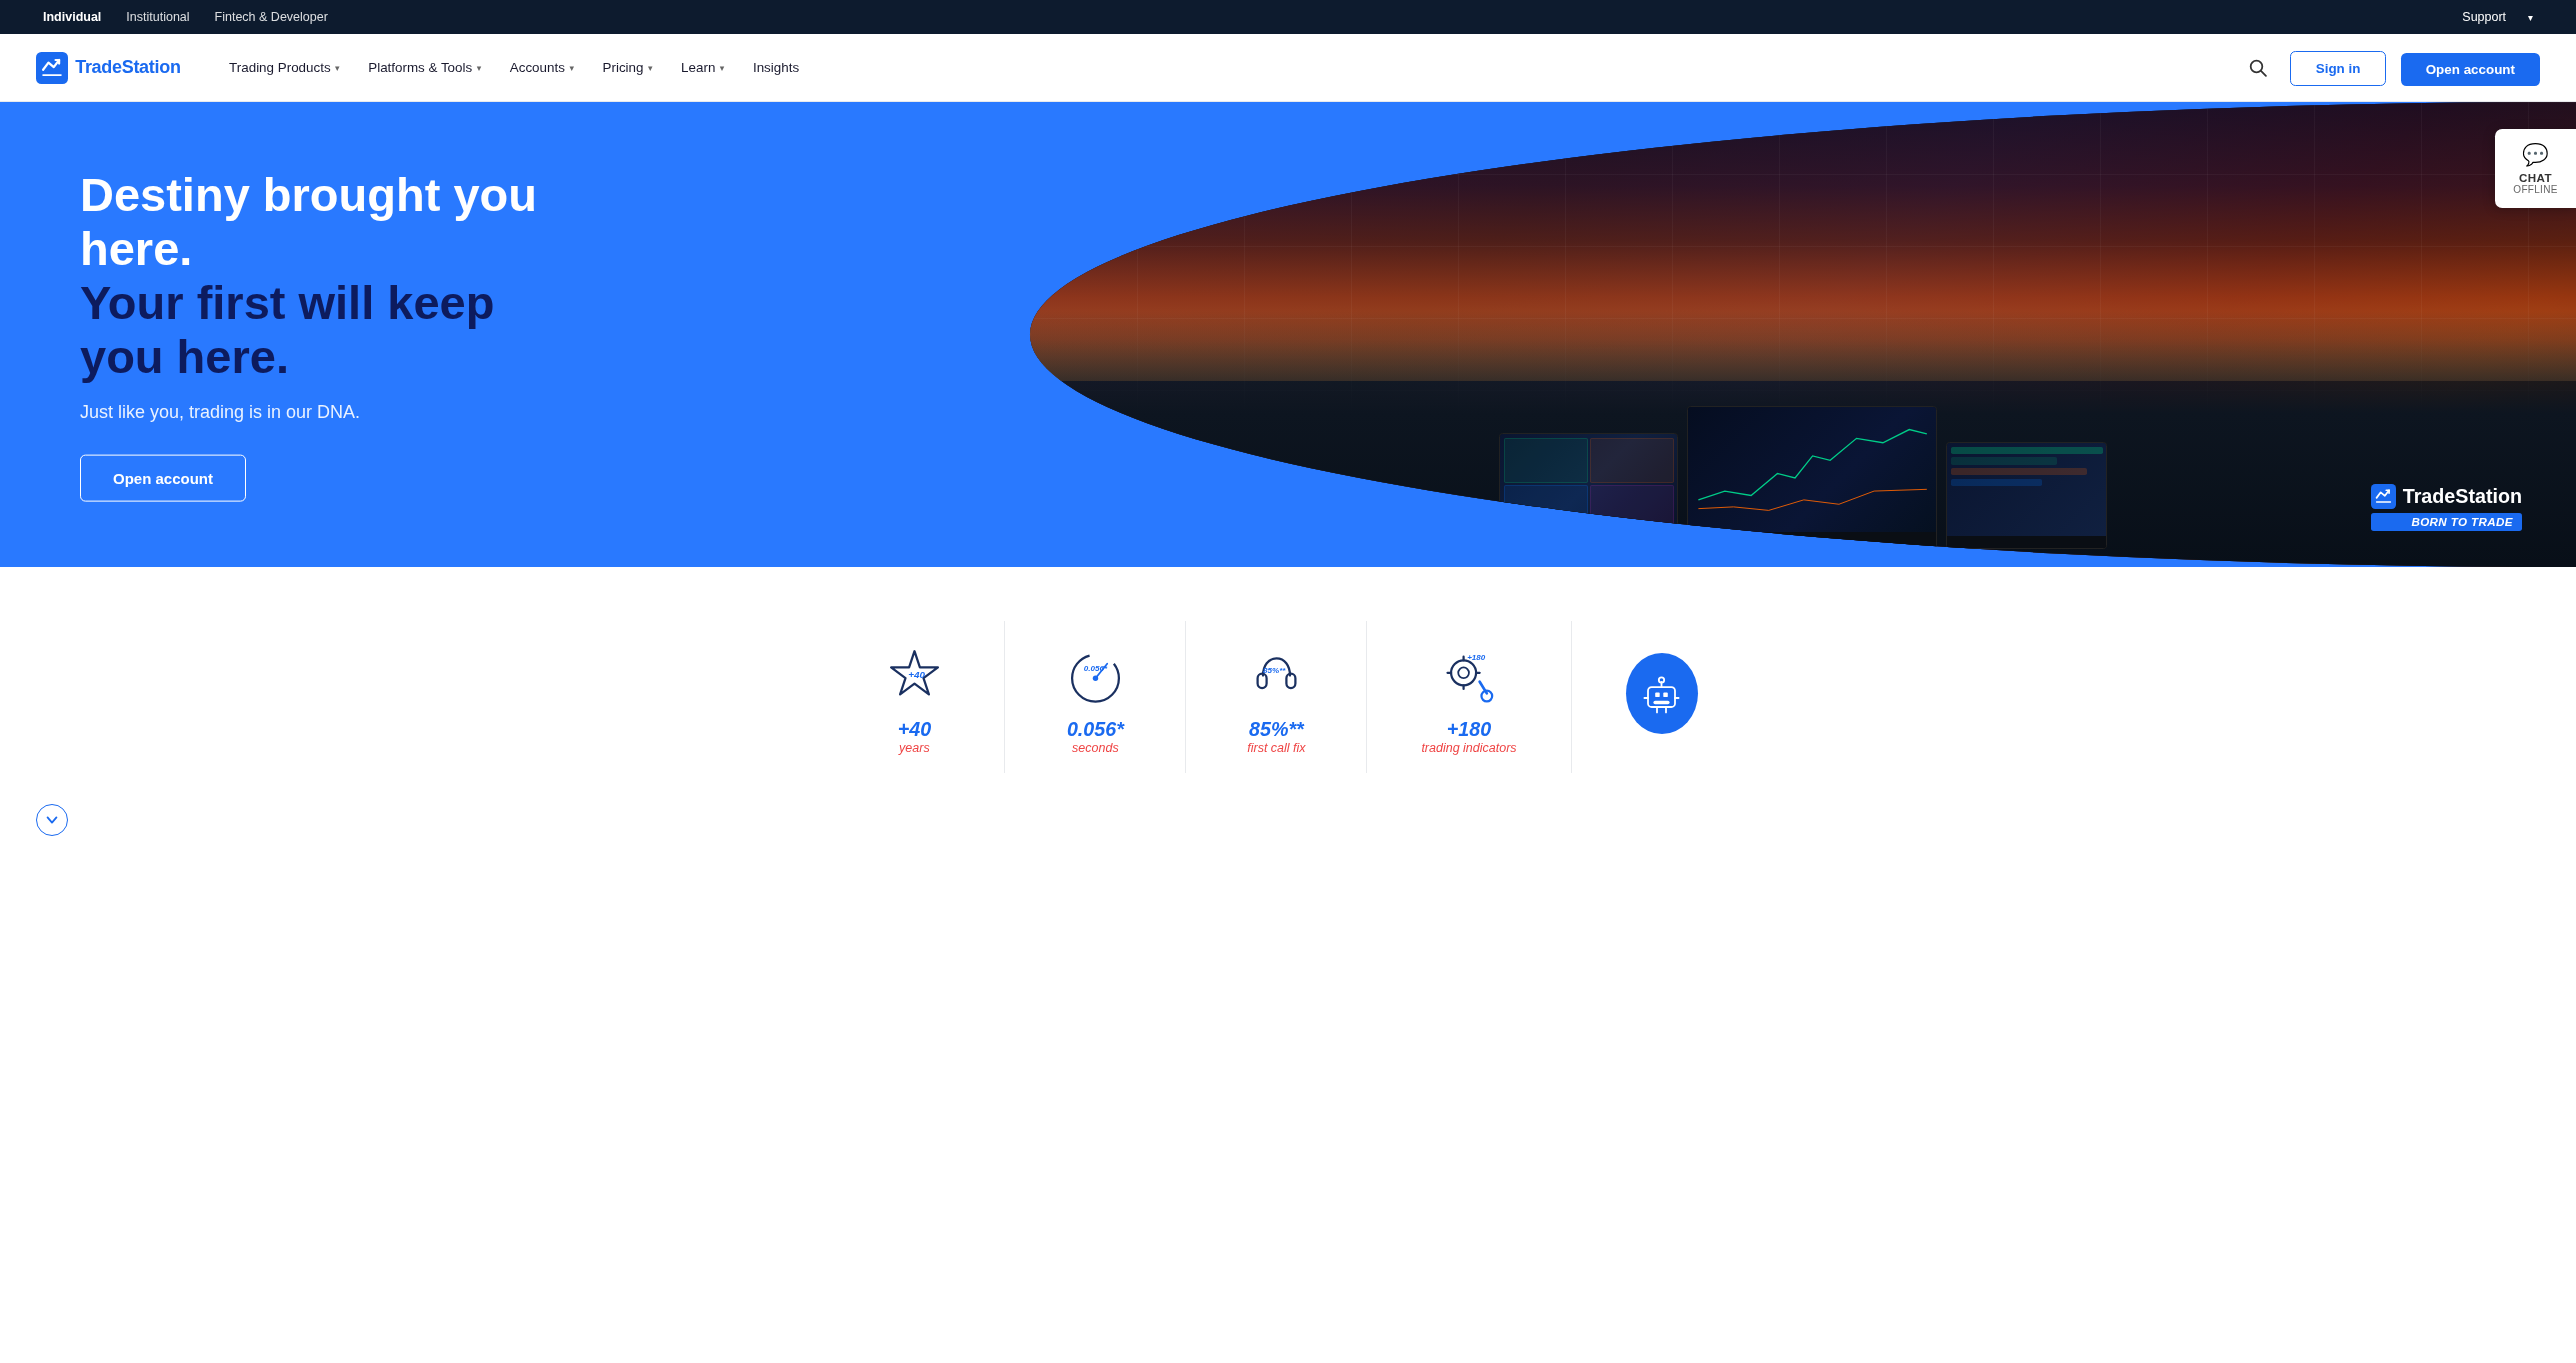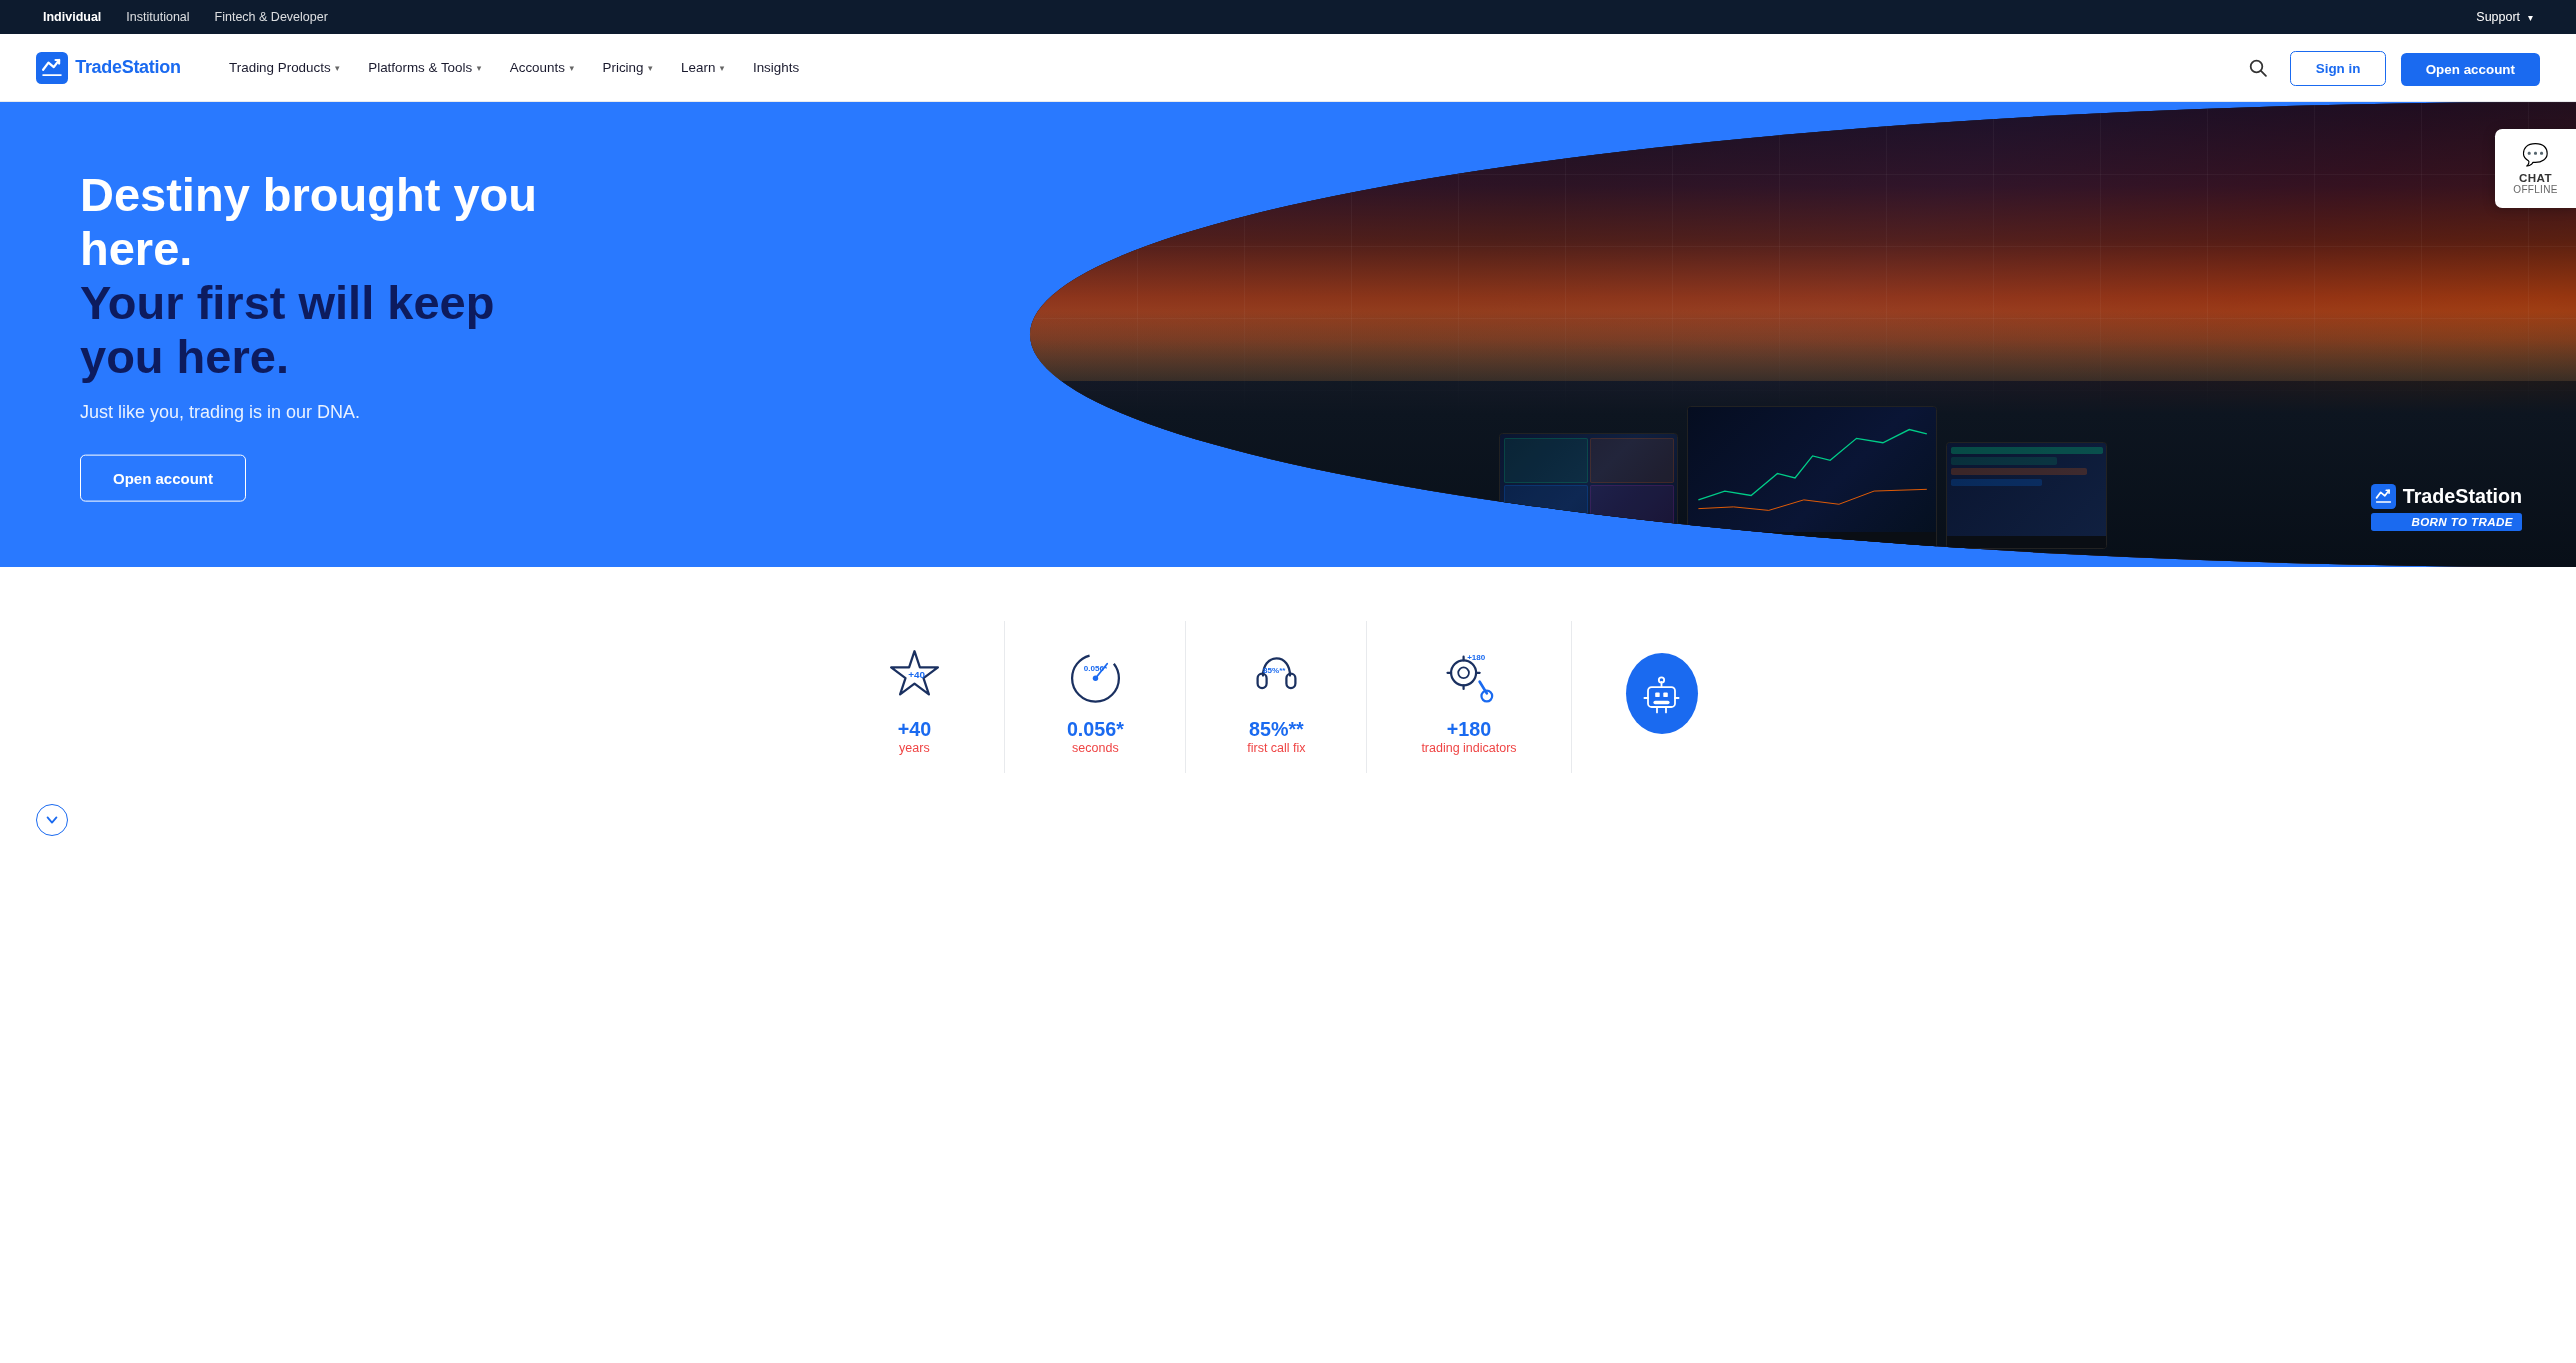--- a/index.html
+++ b/index.html
@@ -19,7 +19,7 @@
     .top-bar-left { display: flex; gap: 25px; }
     .top-bar-left span { cursor: pointer; opacity: 0.85; }
     .top-bar-left span.active { font-weight: 700; opacity: 1; }
-    .top-bar-right { display: flex; align-items: center; gap: 8px; cursor: pointer; font-weight: 500; }
+    .top-bar-right { display: flex; align-items: center; gap: 22px; cursor: pointer; font-weight: 500; }
     .chevron-down { font-size: 9.8px; }
 
     

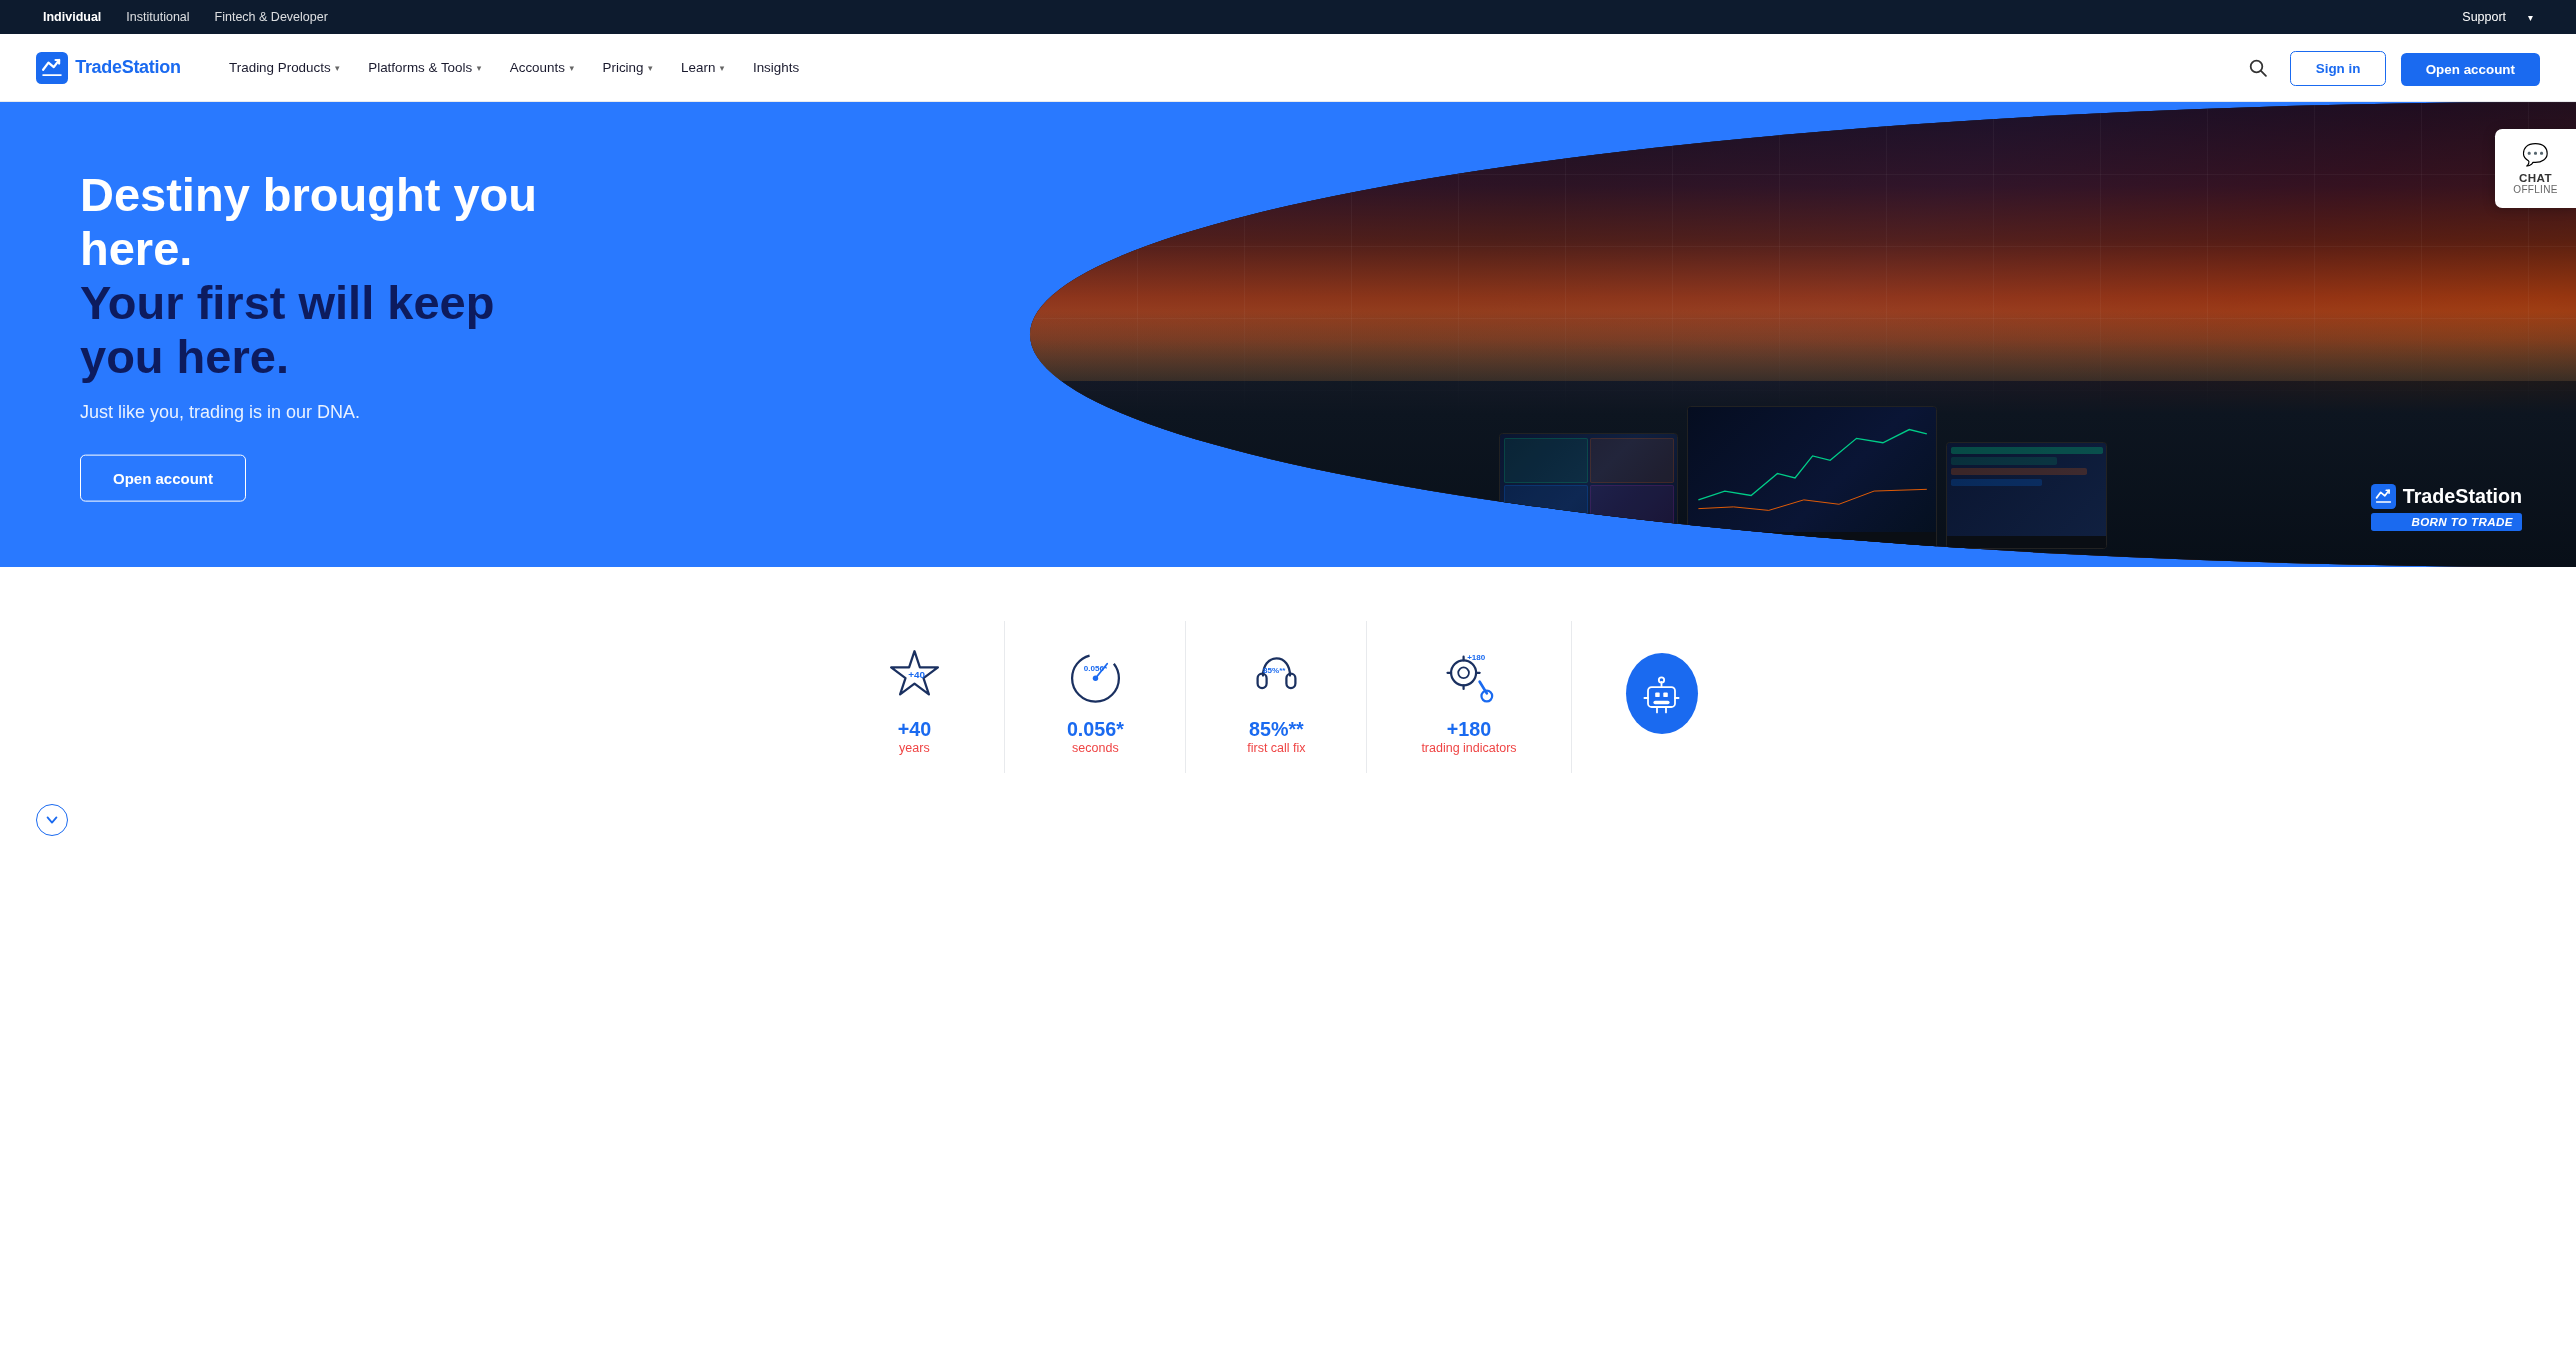--- a/index.html
+++ b/index.html
@@ -272,6 +272,7 @@
       padding: 18px 54px;
       border-right: 0.9px solid #e8eaed;
       text-align: right;
+      font-style: italic;
     }
     .stat-item:last-child { border-right: none; }
     .stat-icon-wrap {

